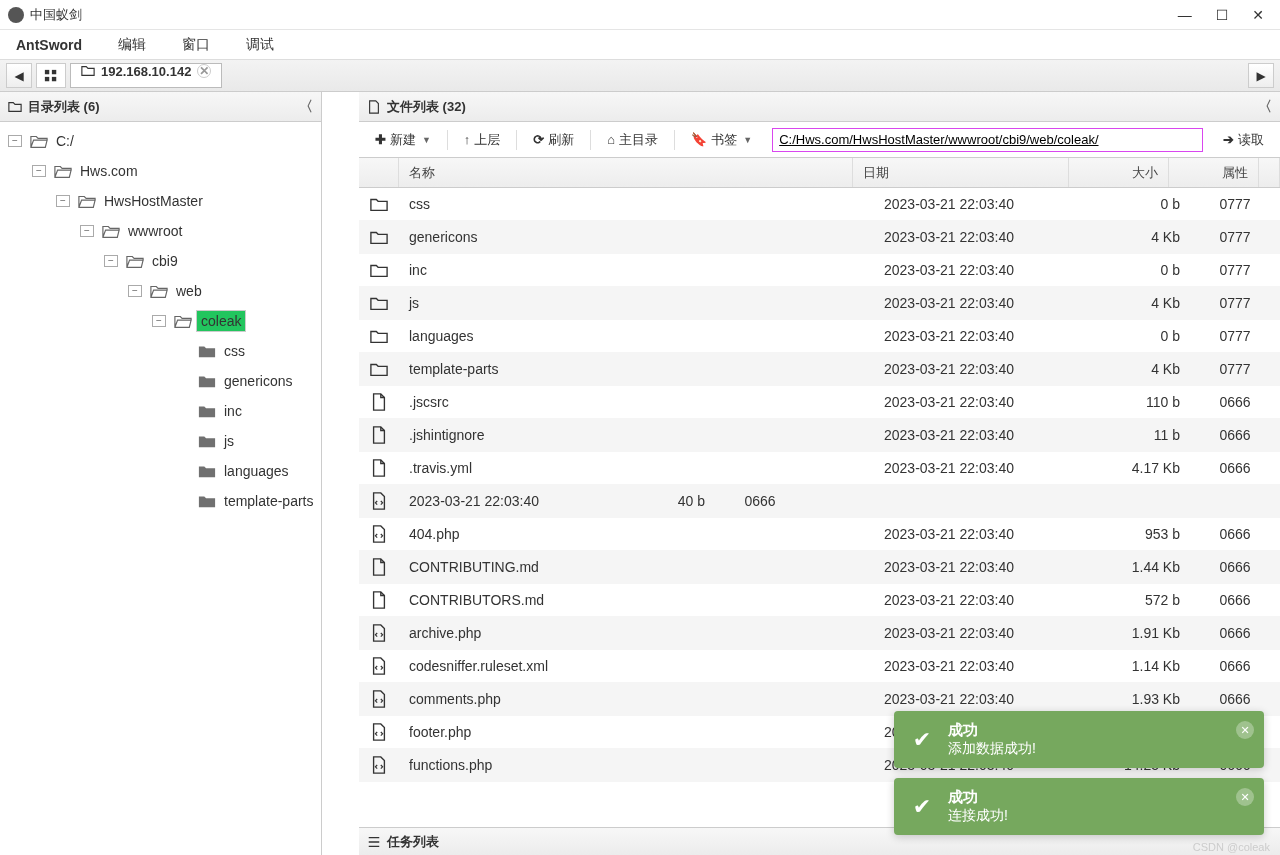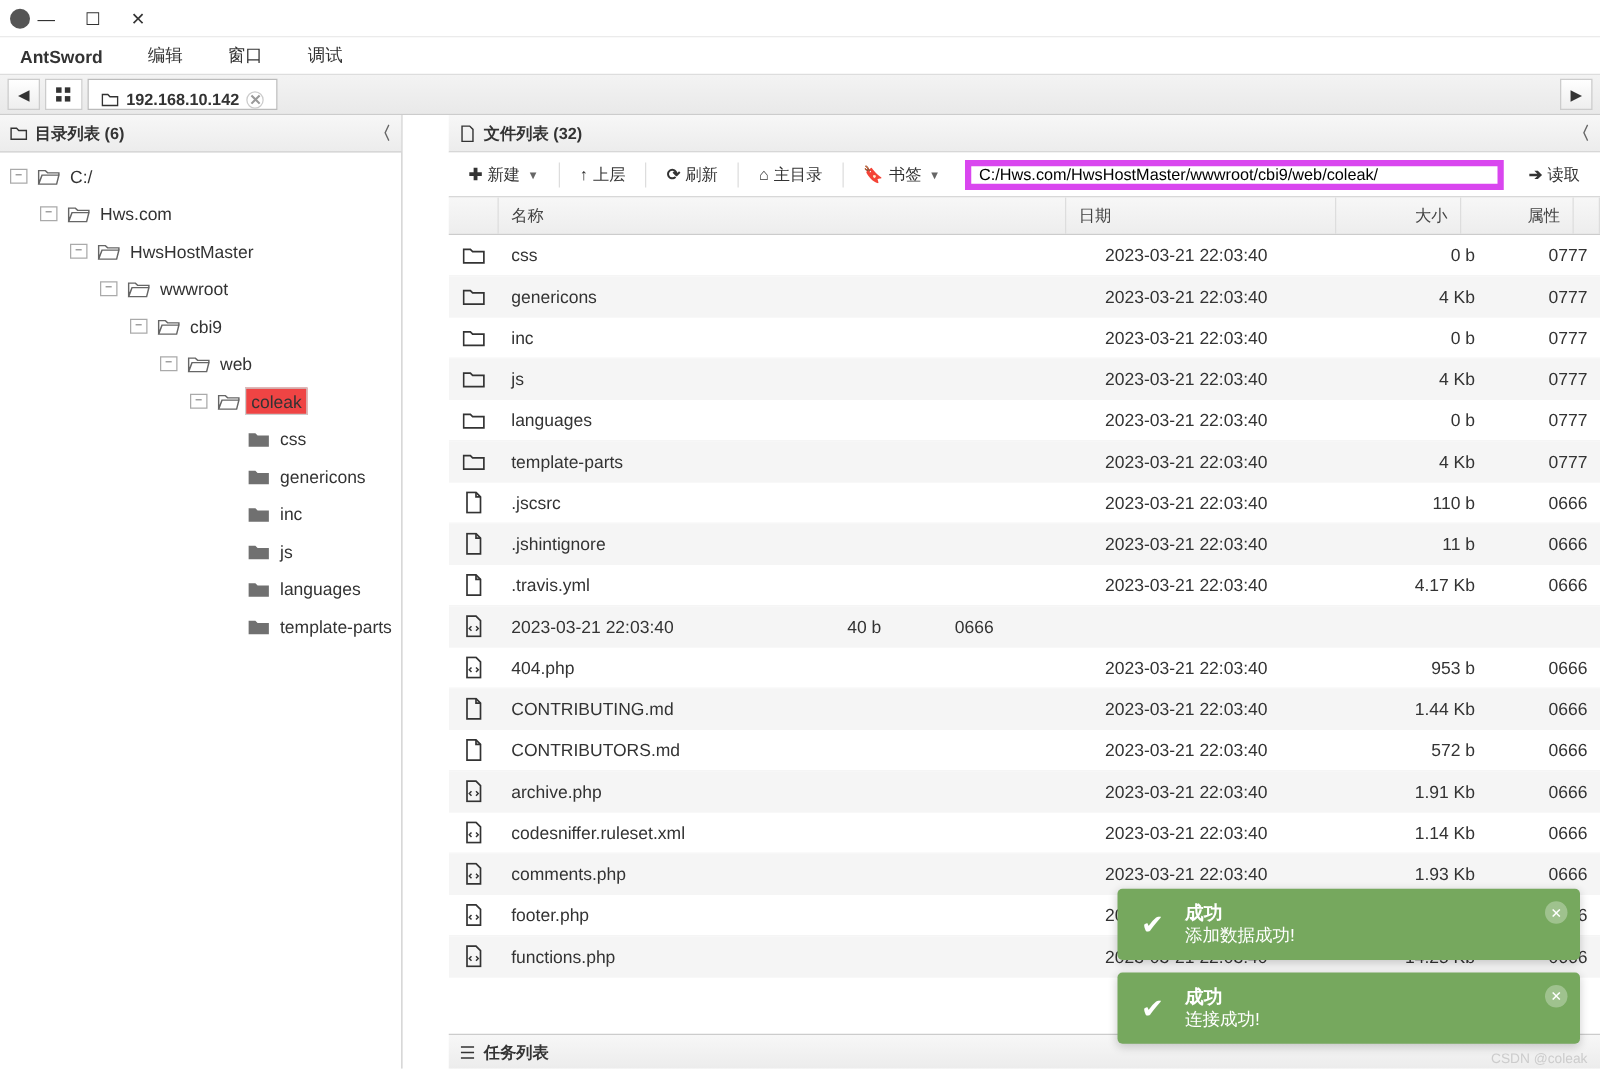--- a/index.html
+++ b/index.html
@@ -78,6 +78,7 @@
 
 <div class="titlebar">
   <div class="app-icon"></div>
+  <div class="title">中国蚁剑</div>
   <div class="win-controls">
     <span>—</span>
     <span>☐</span>

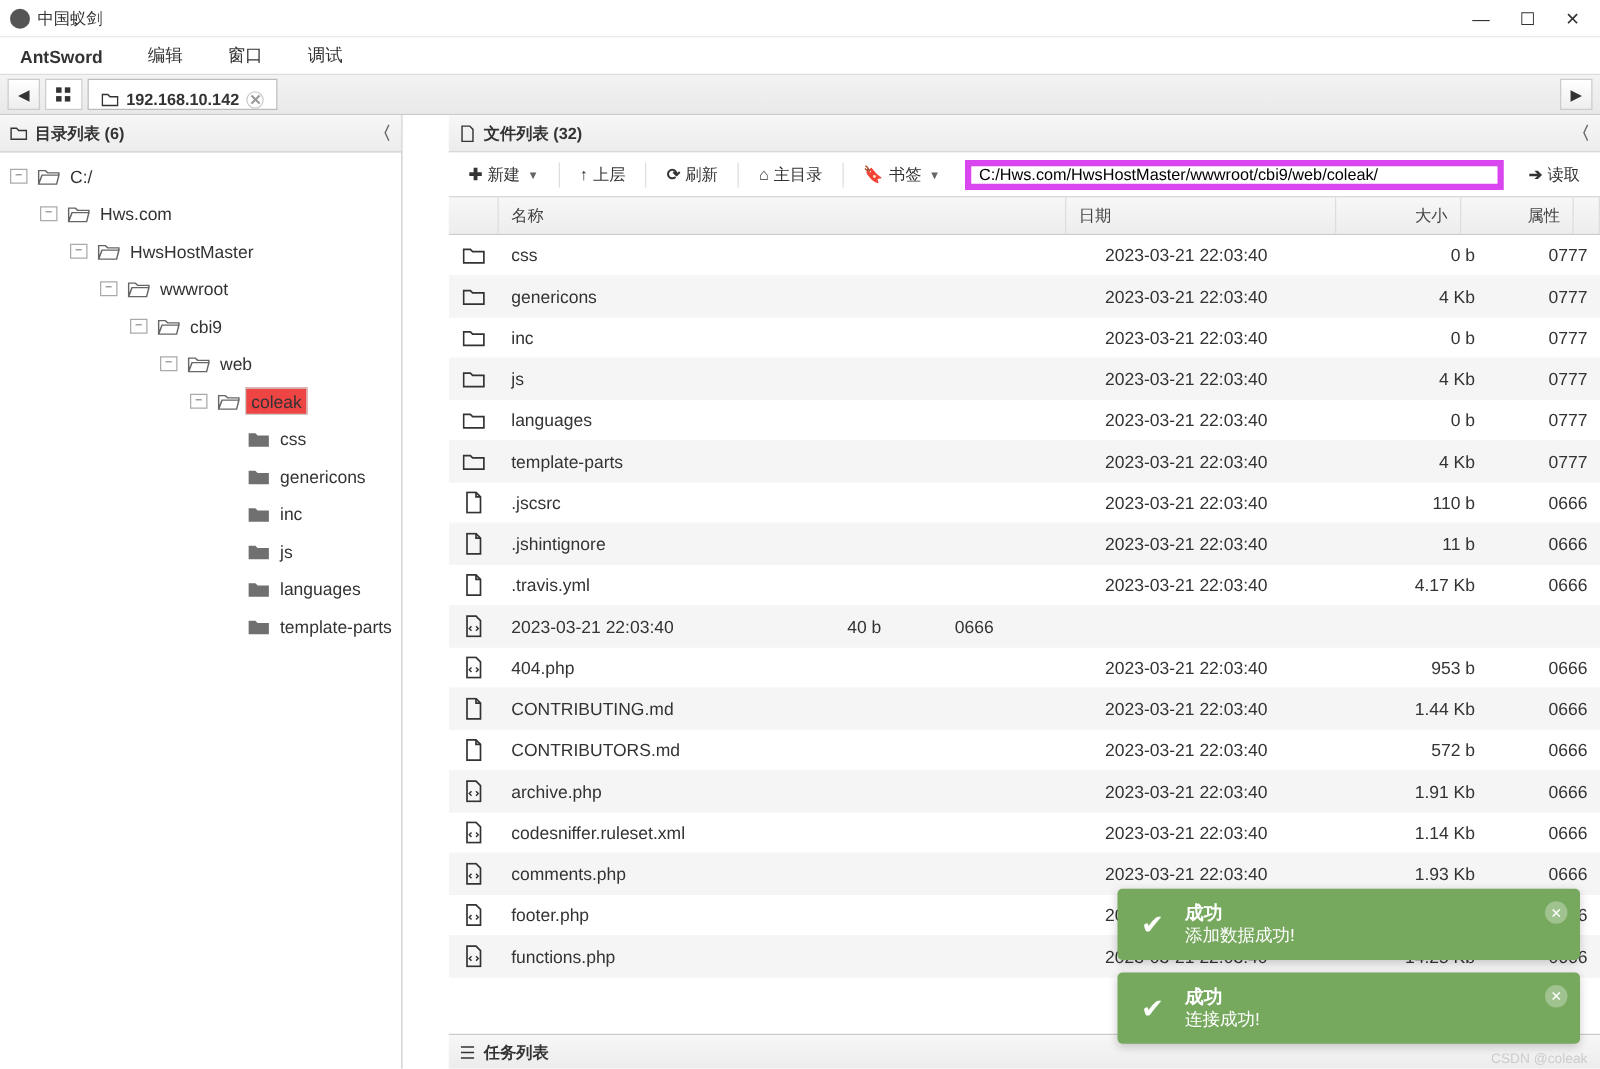--- a/index.html
+++ b/index.html
@@ -18,7 +18,7 @@
 .tabbar { height: 32px; background: linear-gradient(#f3f3f3, #e9e9e9); border-bottom: 1px solid #ccc; display: flex; align-items: stretch; padding: 0 4px; }
 .tabbar .tab-prev, .tabbar .tab-next { width: 26px; display: flex; align-items: center; justify-content: center; border: 1px solid #ccc; background: linear-gradient(#fff, #eee); margin: 3px 2px; cursor: pointer; font-size: 12px; }
 .tabbar .tab-home { width: 30px; display: flex; align-items: center; justify-content: center; border: 1px solid #ccc; background: #fff; margin: 3px 2px; cursor: pointer; }
-.tabbar .tab { display: flex; align-items: flex-end; padding: 0 10px; margin: 3px 2px; border: 1px solid #bbb; background: #fff; font-weight: 600; font-size: 13px; gap: 6px; cursor: pointer; }
+.tabbar .tab { display: flex; align-items: flex-start; padding: 0 10px; margin: 3px 2px; border: 1px solid #bbb; background: #fff; font-weight: 600; font-size: 13px; gap: 6px; cursor: pointer; }
 .tabbar .tab .close { color: #999; cursor: pointer; font-size: 12px; border: 1px solid #ccc; border-radius: 50%; width: 14px; height: 14px; display: flex; align-items: center; justify-content: center; }
 .tabbar .spacer { flex: 1; }
 

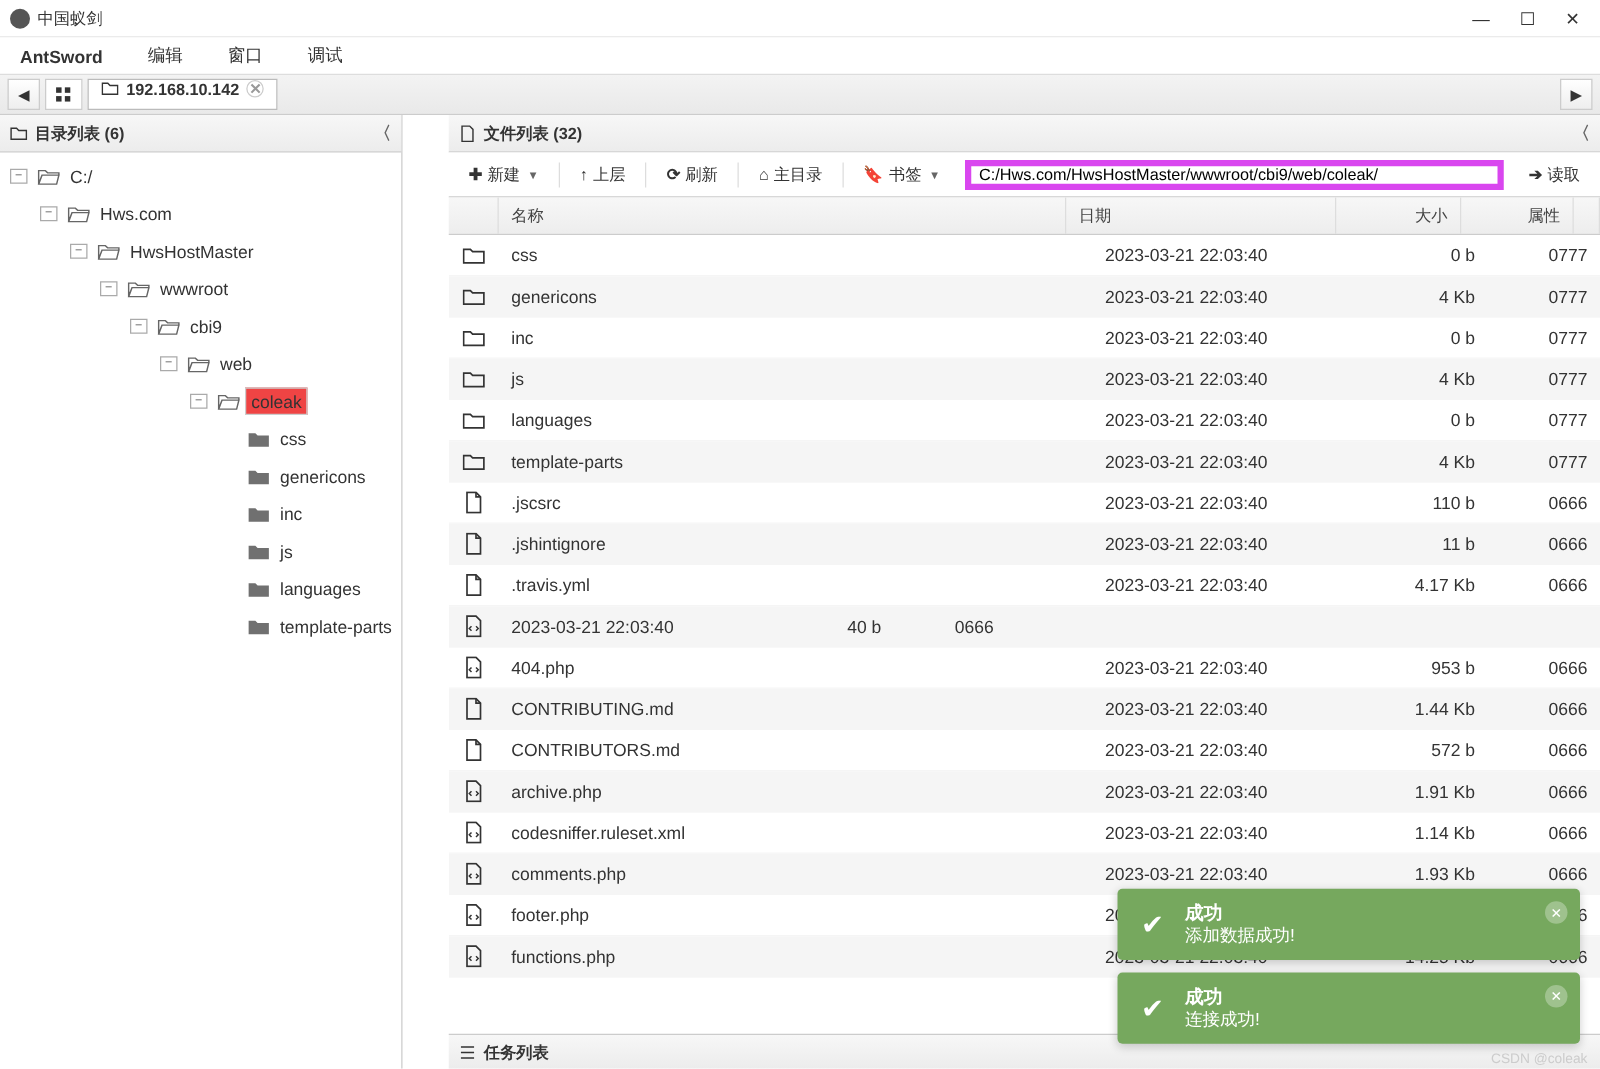--- a/index.html
+++ b/index.html
@@ -42,7 +42,7 @@
 .toolbar .sep { width: 1px; height: 20px; background: #ddd; margin: 0 4px; }
 .toolbar .caret { font-size: 9px; color: #666; margin-left: 2px; }
 .toolbar .path { flex: 1; margin: 0 8px; }
-.toolbar .path input { width: 100%; height: 24px; padding: 0 6px; border: 5px solid #d946ef; font-size: 13px; }
+.toolbar .path input { width: 100%; height: 24px; padding: 0 6px; border: 1px solid #d946ef; font-size: 13px; text-decoration: underline; }
 
 .table-header { height: 30px; background: linear-gradient(#f7f7f7, #ededed); border-bottom: 1px solid #ccc; display: flex; font-size: 13px; color: #444; }
 .table-header .th { display: flex; align-items: center; padding: 0 10px; border-right: 1px solid #ddd; }

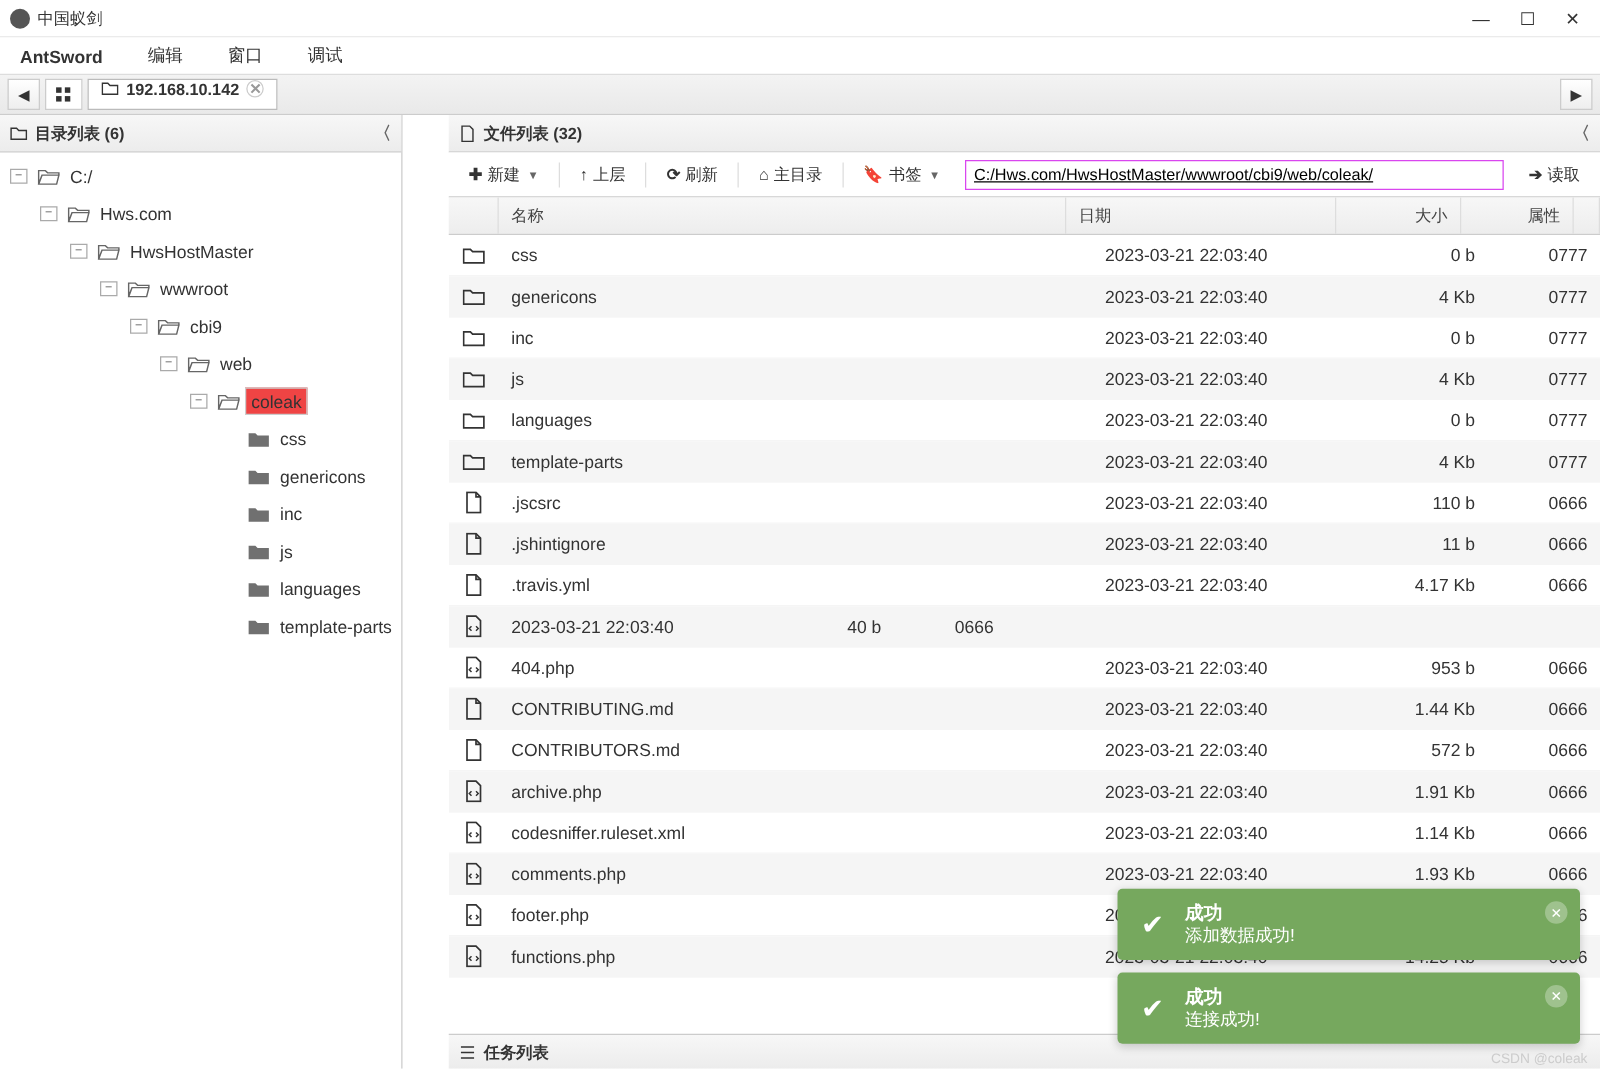--- a/index.html
+++ b/index.html
@@ -50,7 +50,7 @@
 .col-name { flex: 1; }
 .col-date { width: 216px; }
 .col-size { width: 100px; text-align: right; justify-content: flex-end; }
-.col-attr { width: 90px; text-align: right; justify-content: flex-end; }
+.col-attr { width: 90px; text-align: center; justify-content: flex-end; }
 .col-scroll { width: 20px; }
 
 .table-body { flex: 1; overflow: auto; font-size: 14px; }

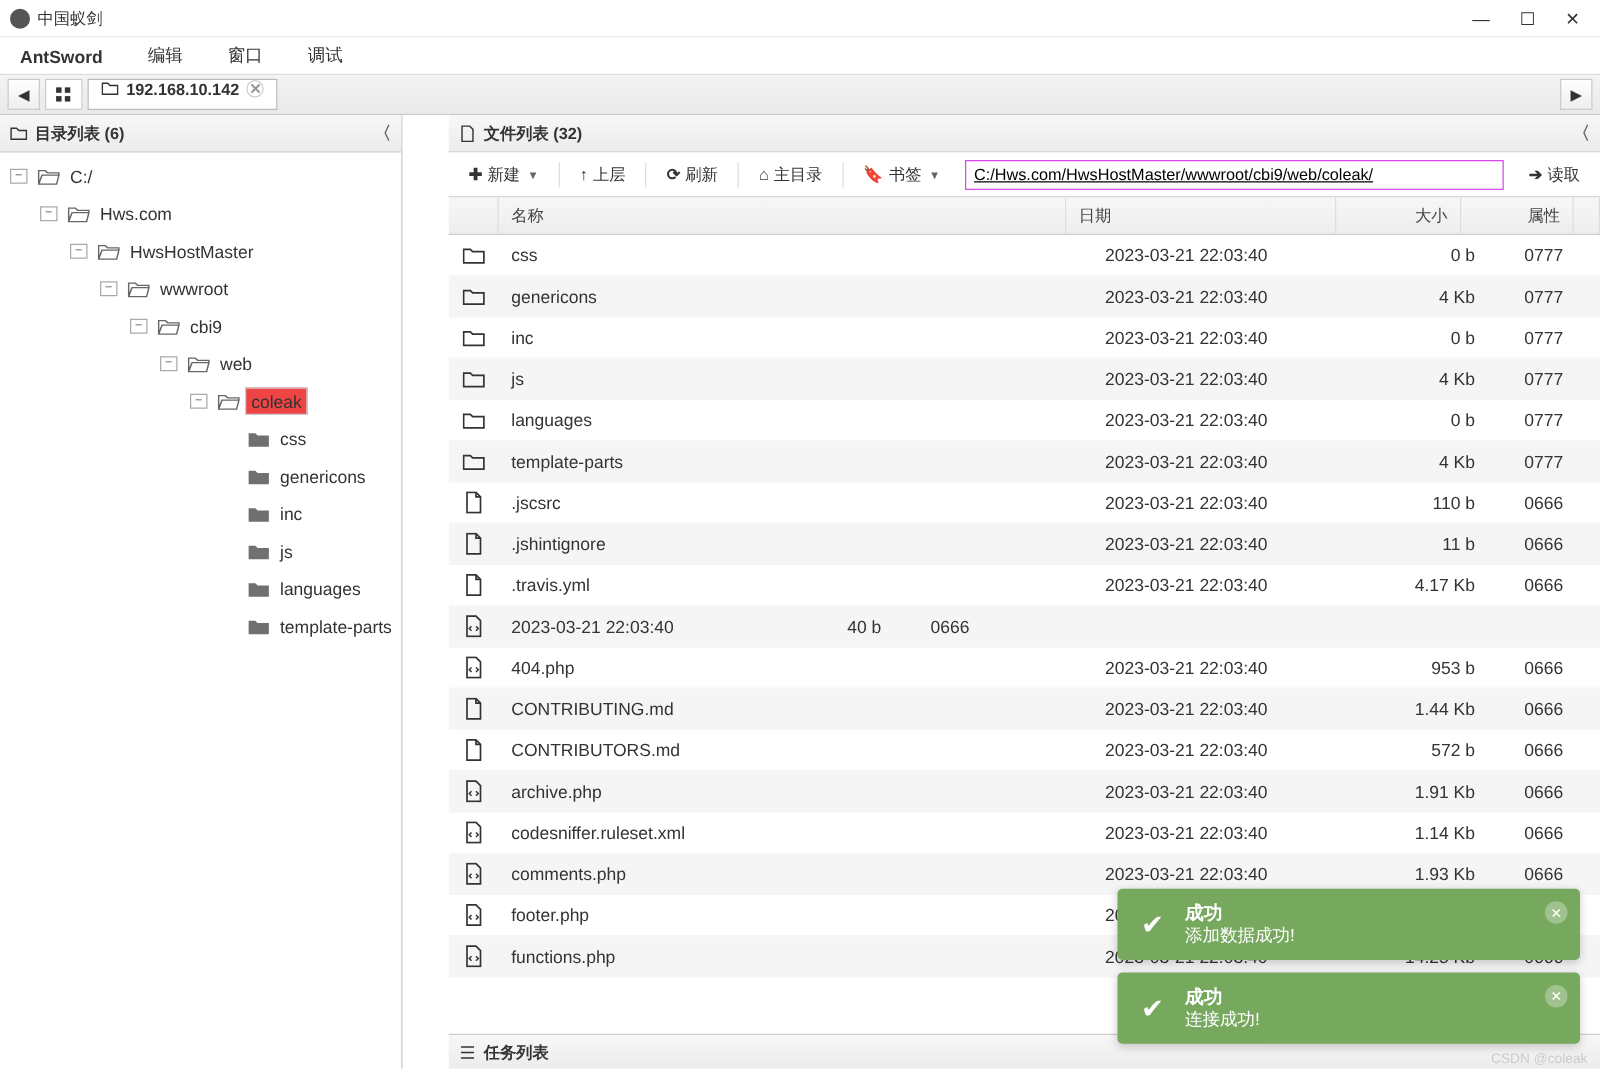--- a/index.html
+++ b/index.html
@@ -33,7 +33,7 @@
 .tree-row .toggler { width: 14px; text-align: center; color: #666; font-size: 10px; border: 1px solid #aaa; margin-right: 4px; line-height: 10px; height: 12px; }
 .tree-row .toggler.blank { border: none; }
 .tree-row .icon { margin: 0 4px; display: inline-flex; }
-.tree-row.selected .label { background: #ef4444; border: 1px solid #ccc; padding: 2px 4px; }
+.tree-row.selected .label { background: #22c55e; border: 1px solid #ccc; padding: 2px 4px; }
 .tree-row .label { padding: 1px 4px; }
 
 .right-panel { flex: 1; display: flex; flex-direction: column; }

